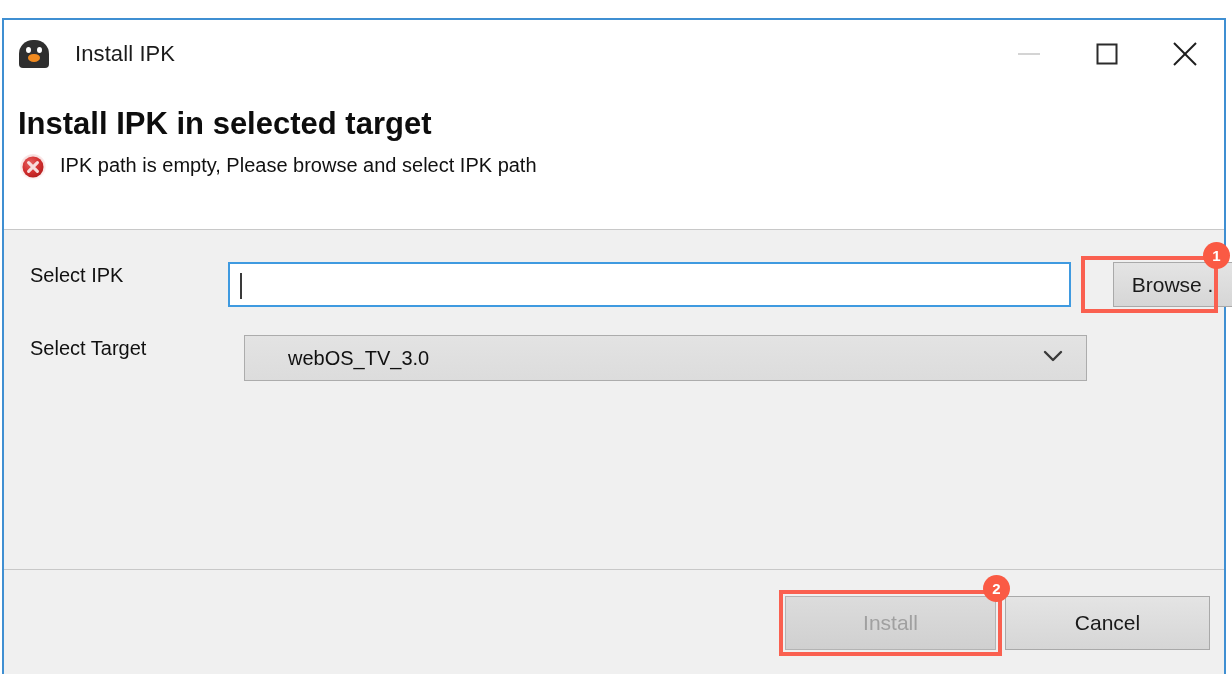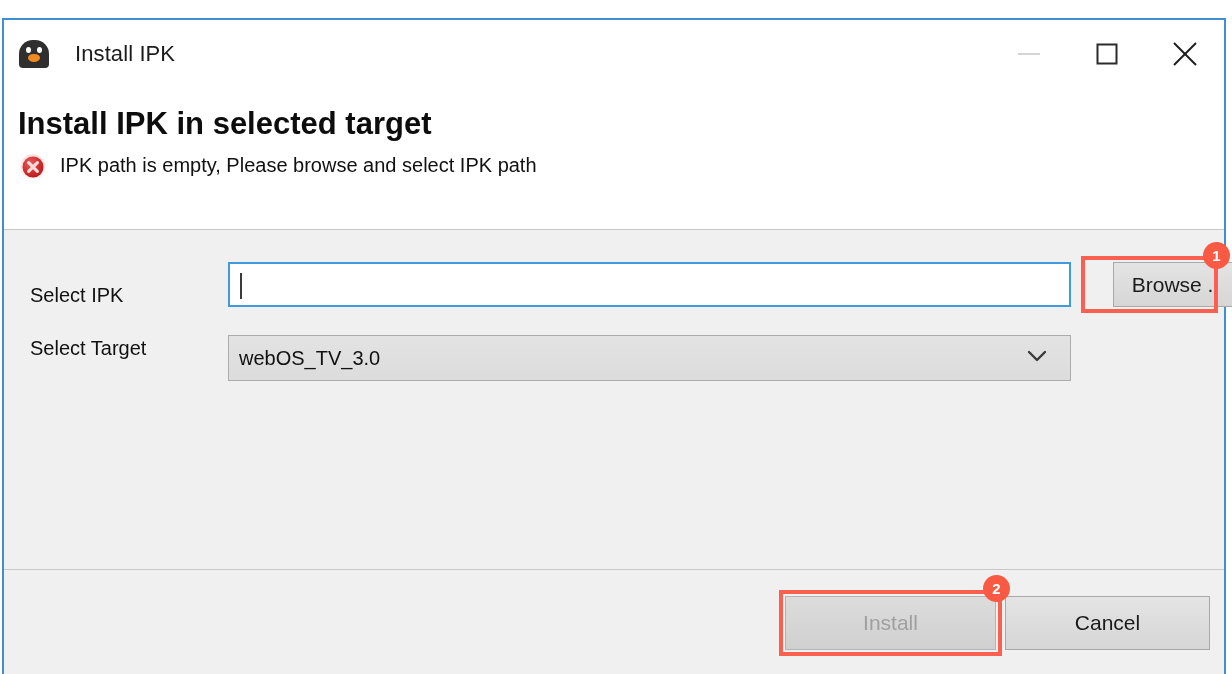--- a/index.html
+++ b/index.html
@@ -328,7 +328,7 @@
 
     <div class="body-area">
 
-      <div class="field-label" style="left:26px; top:54px;">Select IPK</div>
+      <div class="field-label" style="left:26px; top:34px;">Select IPK</div>
 
       <div class="text-input" style="left:224px; top:32px; width:843px; height:45px;">
         <span class="caret" style="left:10px; top:9px; height:26px;"></span>

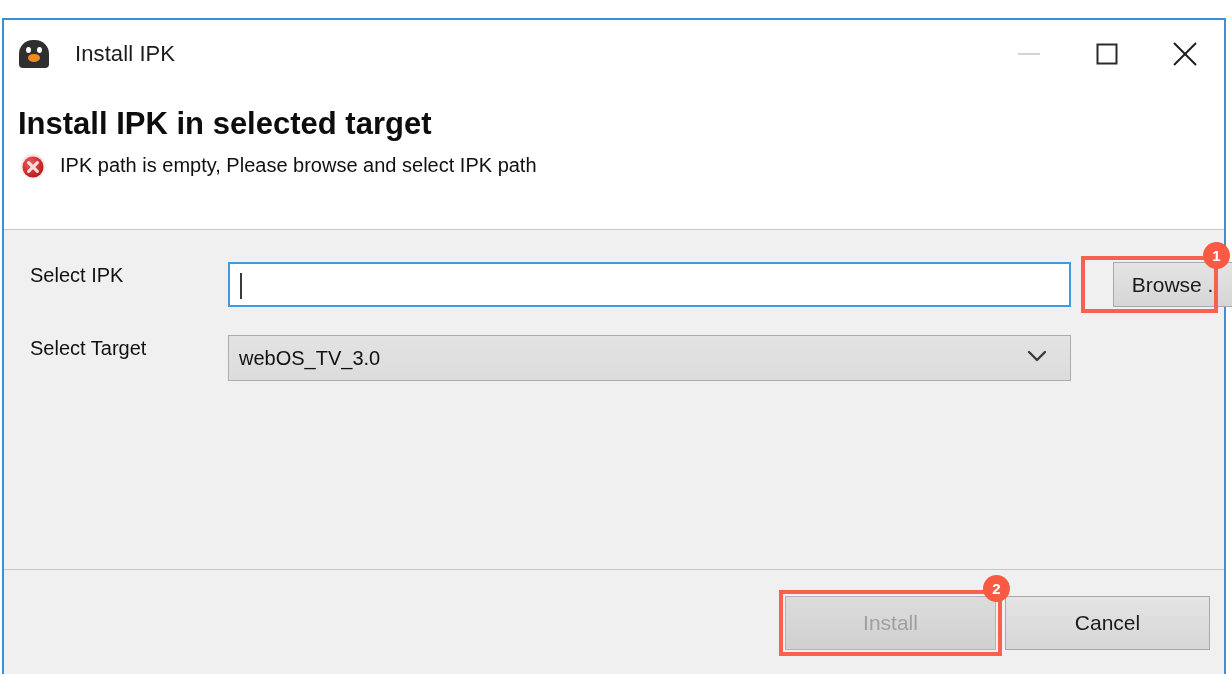--- a/index.html
+++ b/index.html
@@ -338,7 +338,7 @@
 
       <div class="field-label" style="left:26px; top:107px;">Select Target</div>
 
-      <div class="combo" style="left:224px; top:105px; width:843px; height:46px;">
+      <div class="combo" style="left:240px; top:105px; width:843px; height:46px;padding-left:33px;">
         <span class="combo-value">webOS_TV_3.0</span>
         <span class="combo-arrow">
           <svg width="22" height="14" viewBox="0 0 22 14">

